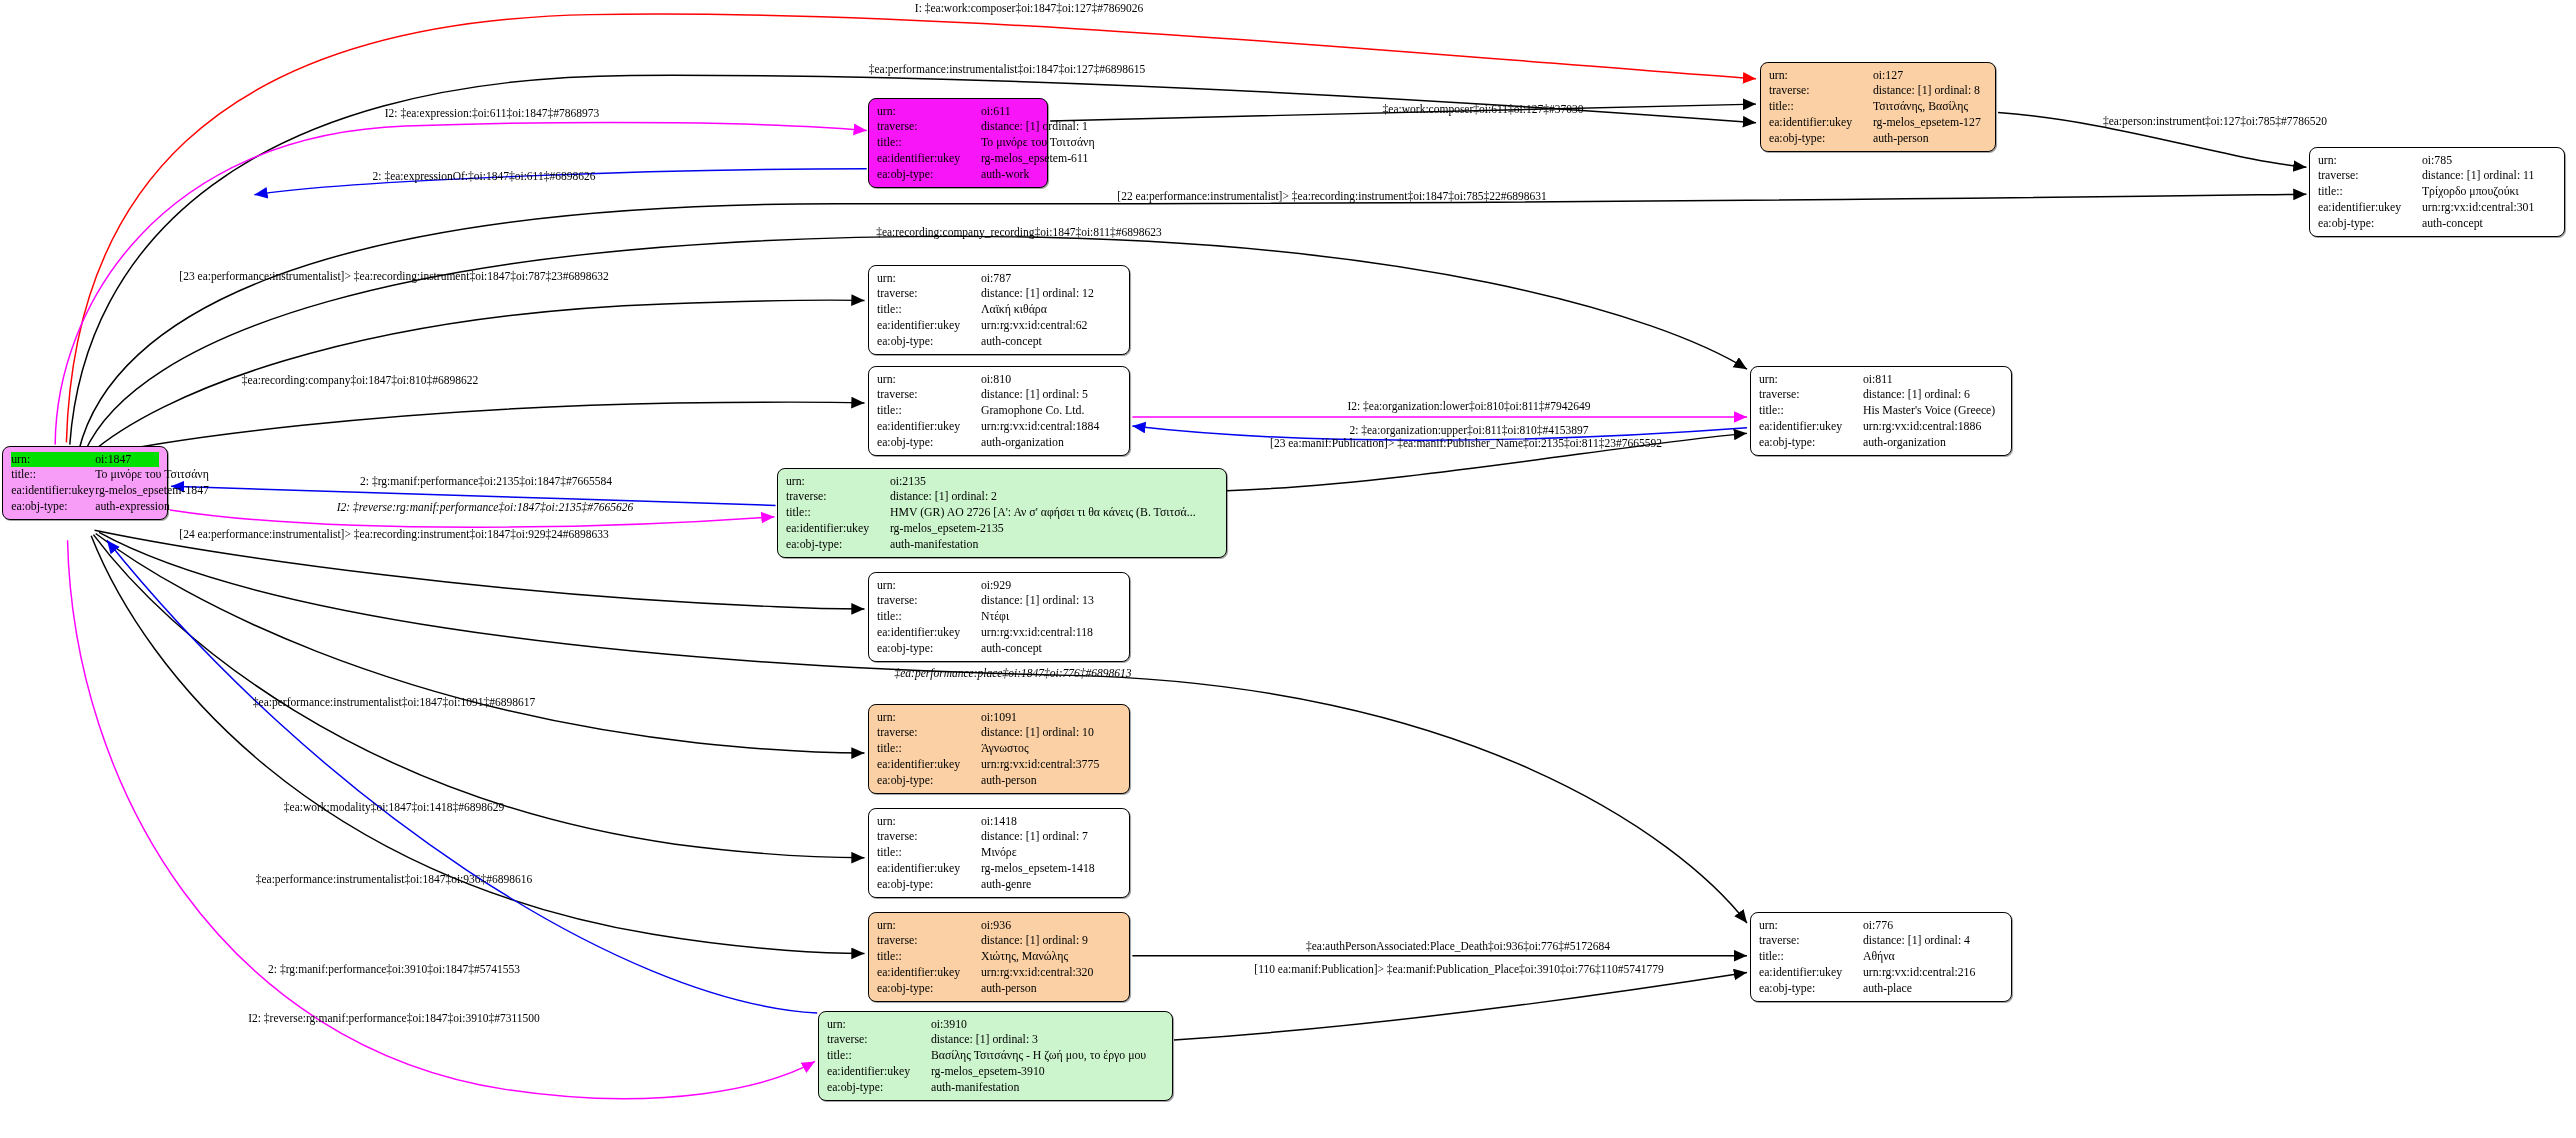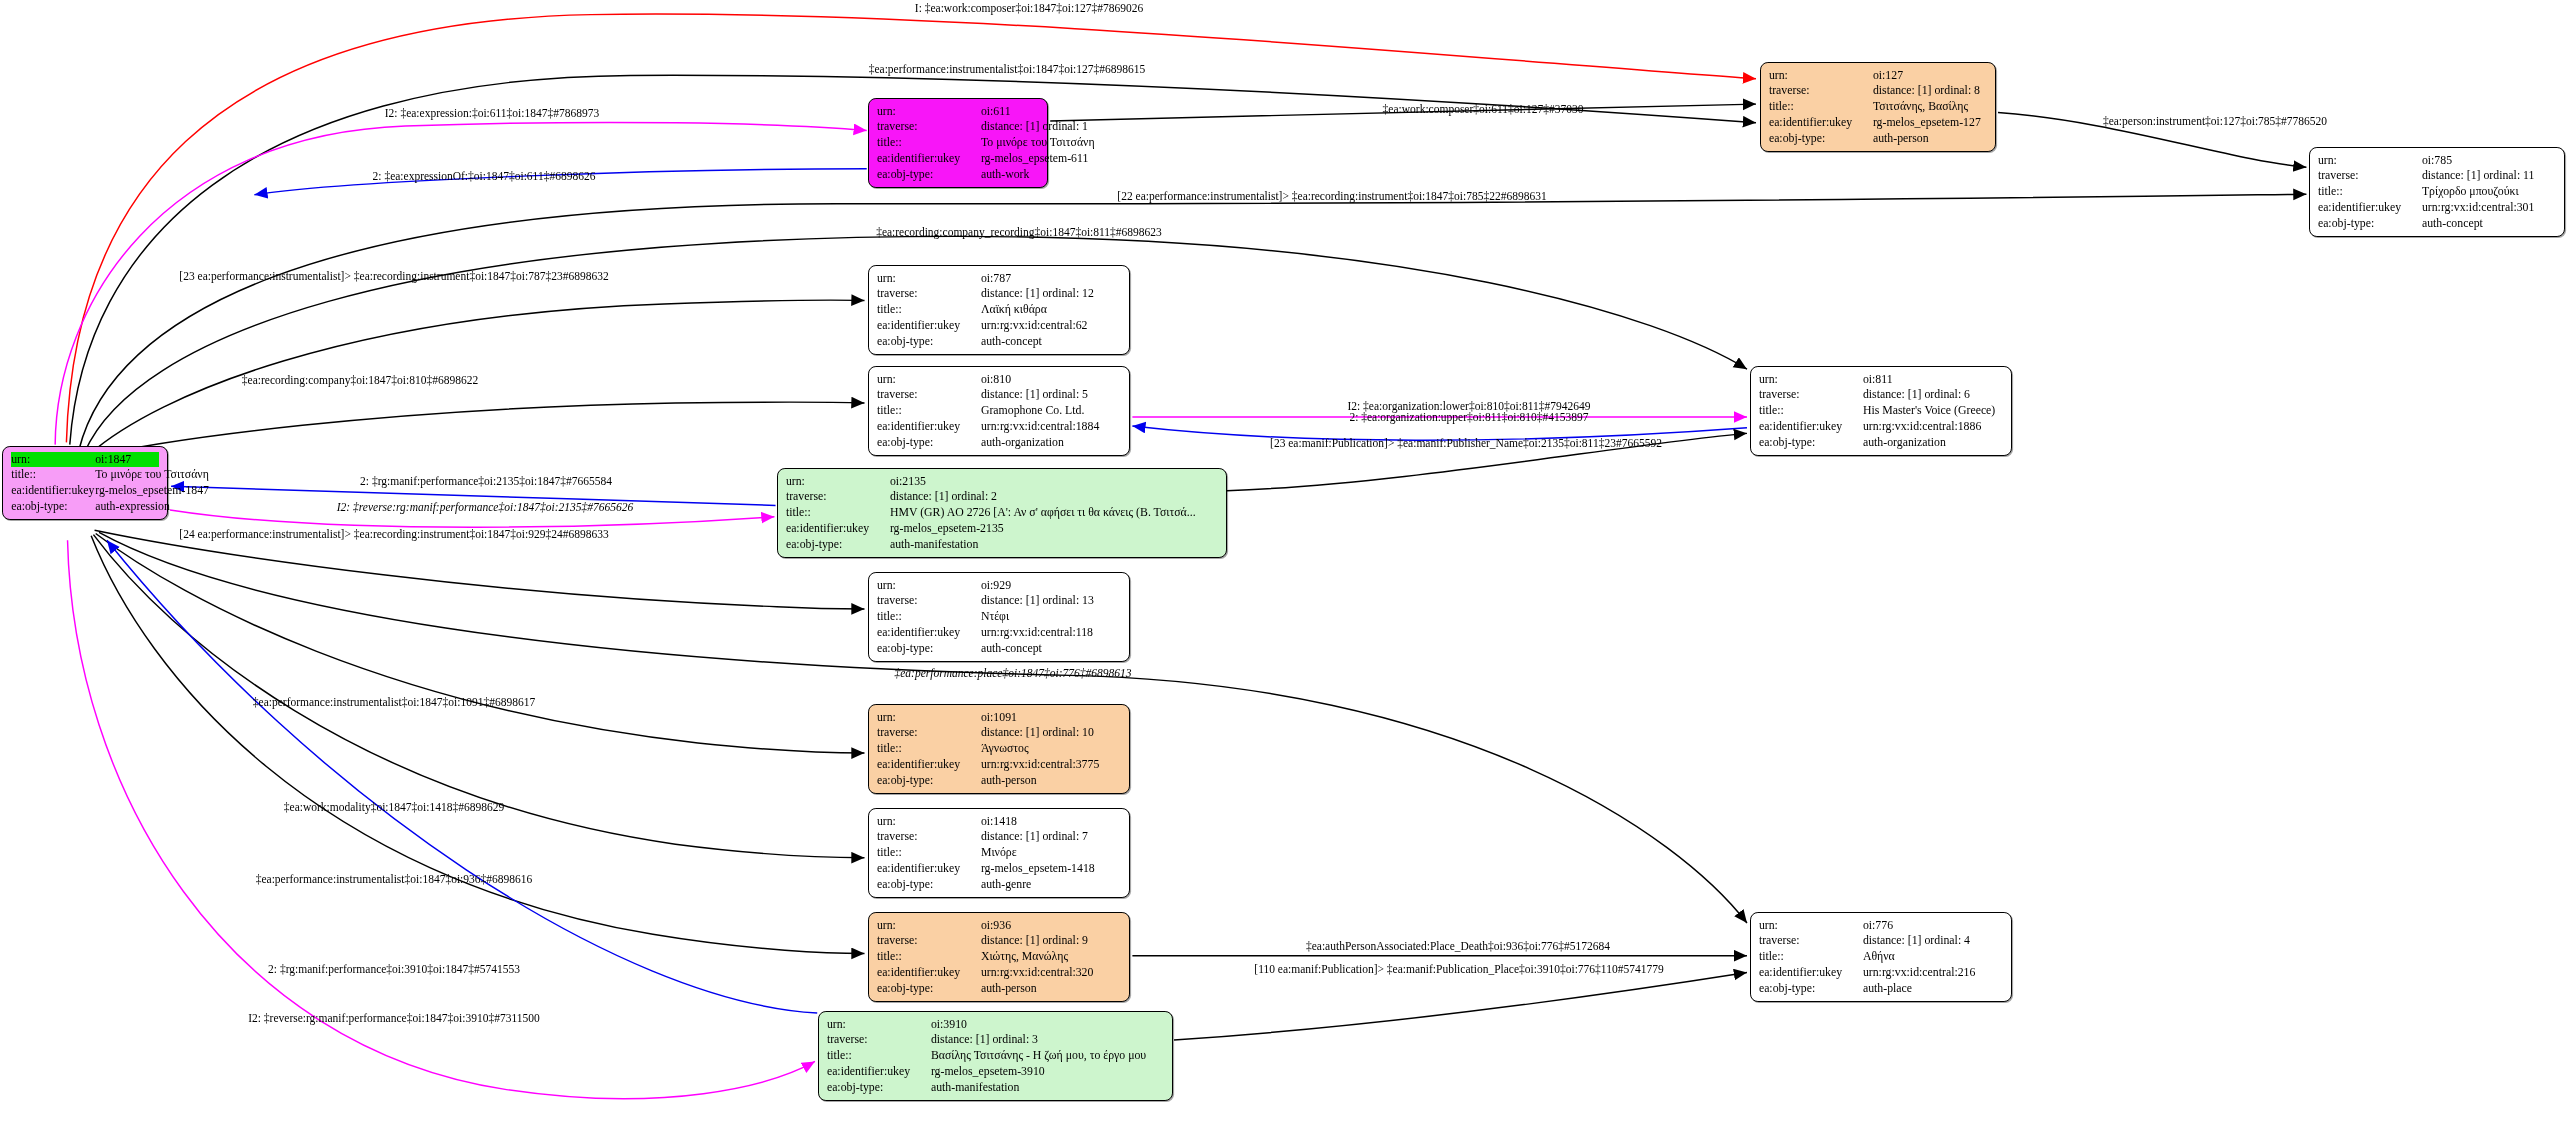--- a/index.html
+++ b/index.html
@@ -389,7 +389,7 @@
       <div class="elabel" style="left: 394px; top: 276px;">[23 ea:performance:instrumentalist]&gt; ‡ea:recording:instrument‡oi:1847‡oi:787‡23#6898632</div>
       <div class="elabel" style="left: 360px; top: 380px;">‡ea:recording:company‡oi:1847‡oi:810‡#6898622</div>
       <div class="elabel" style="left: 1469px; top: 406px;">I2: ‡ea:organization:lower‡oi:810‡oi:811‡#7942649</div>
-      <div class="elabel" style="left: 1469px; top: 417px;">2: ‡ea:organization:upper‡oi:811‡oi:810‡#4153897</div>
+      <div class="elabel" style="left: 1469px; top: 430px;">2: ‡ea:organization:upper‡oi:811‡oi:810‡#4153897</div>
       <div class="elabel" style="left: 1466px; top: 443px;">[23 ea:manif:Publication]&gt; ‡ea:manif:Publisher_Name‡oi:2135‡oi:811‡23#7665592</div>
       <div class="elabel" style="left: 486px; top: 481px;">2: ‡rg:manif:performance‡oi:2135‡oi:1847‡#7665584</div>
       <div class="elabel" style="left: 485px; top: 507px; font-style: italic;">I2: ‡reverse:rg:manif:performance‡oi:1847‡oi:2135‡#7665626</div>

